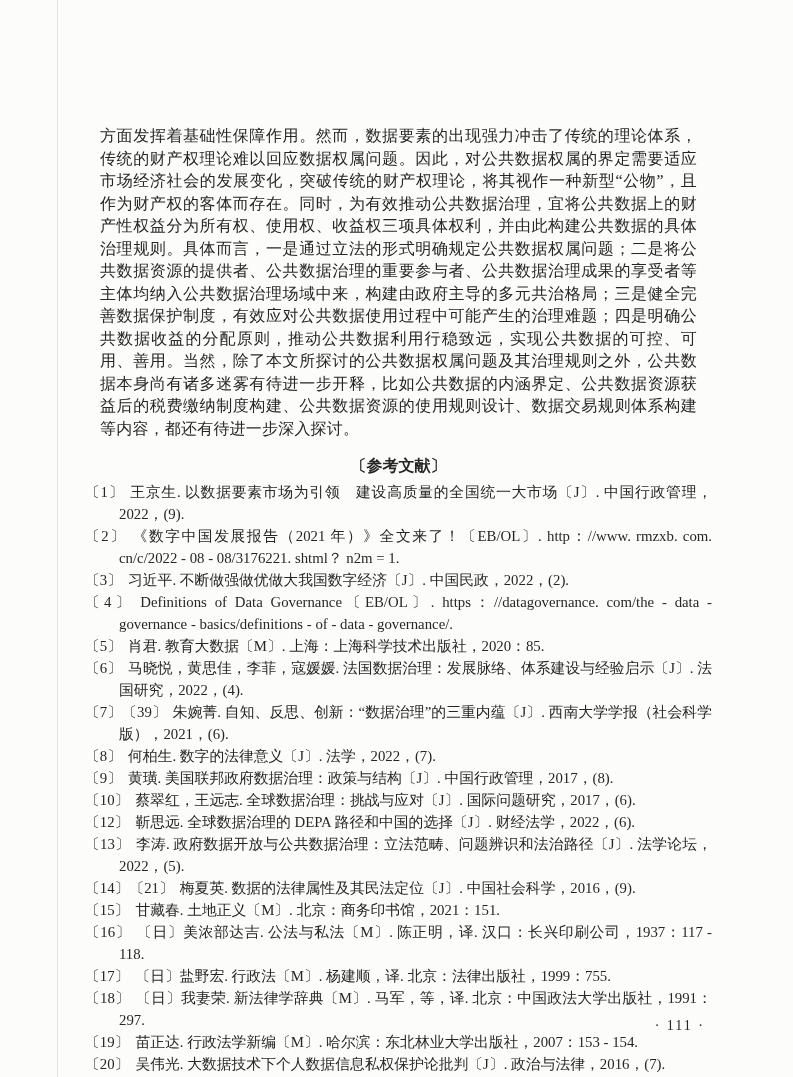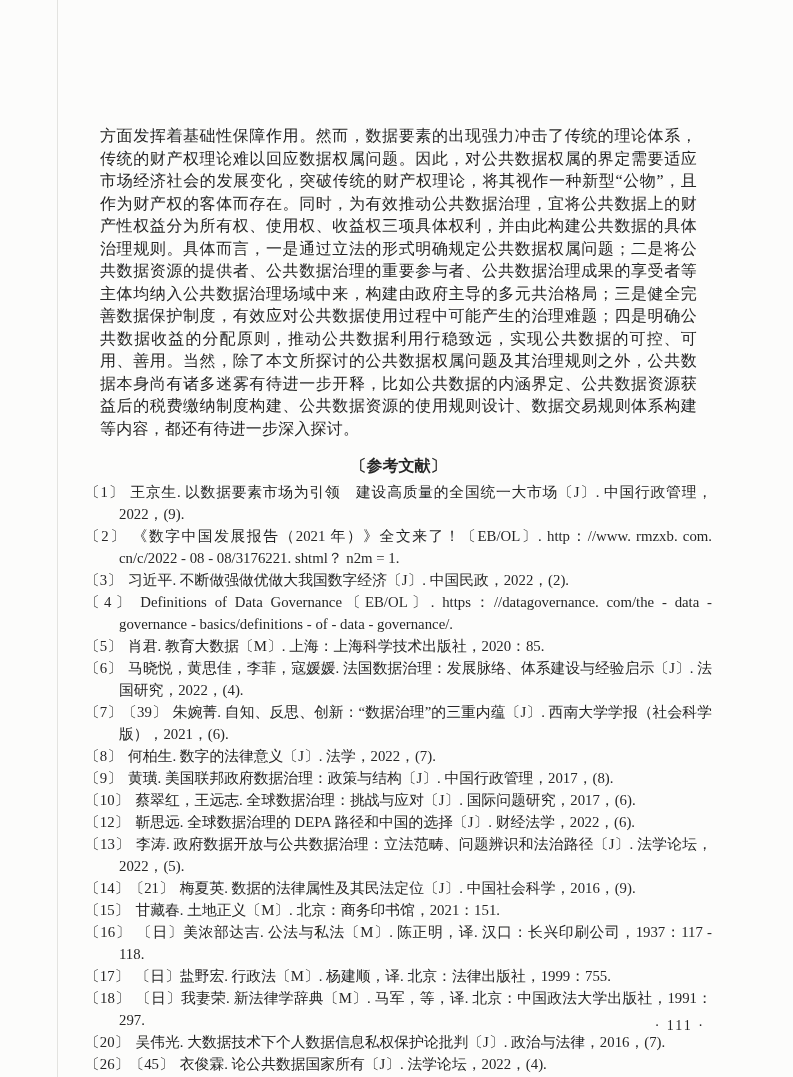--- a/index.html
+++ b/index.html
@@ -98,6 +98,7 @@
       <li><span class="ref-label">〔16〕</span><span class="ref-text">〔日〕美浓部达吉. 公法与私法〔M〕. 陈正明，译. 汉口：长兴印刷公司，1937：117 - 118.</span></li>
       <li><span class="ref-label">〔17〕</span><span class="ref-text">〔日〕盐野宏. 行政法〔M〕. 杨建顺，译. 北京：法律出版社，1999：755.</span></li>
       <li><span class="ref-label">〔18〕</span><span class="ref-text">〔日〕我妻荣. 新法律学辞典〔M〕. 马军，等，译. 北京：中国政法大学出版社，1991：297.</span></li>
+      <li><span class="ref-label">〔19〕</span><span class="ref-text">苗正达. 行政法学新编〔M〕. 哈尔滨：东北林业大学出版社，2007：153 - 154.</span></li>
       <li><span class="ref-label">〔20〕</span><span class="ref-text">吴伟光. 大数据技术下个人数据信息私权保护论批判〔J〕. 政治与法律，2016，(7).</span></li>
       <li><span class="ref-label">〔26〕〔45〕</span><span class="ref-text">衣俊霖. 论公共数据国家所有〔J〕. 法学论坛，2022，(4).</span></li>
     </ol>

